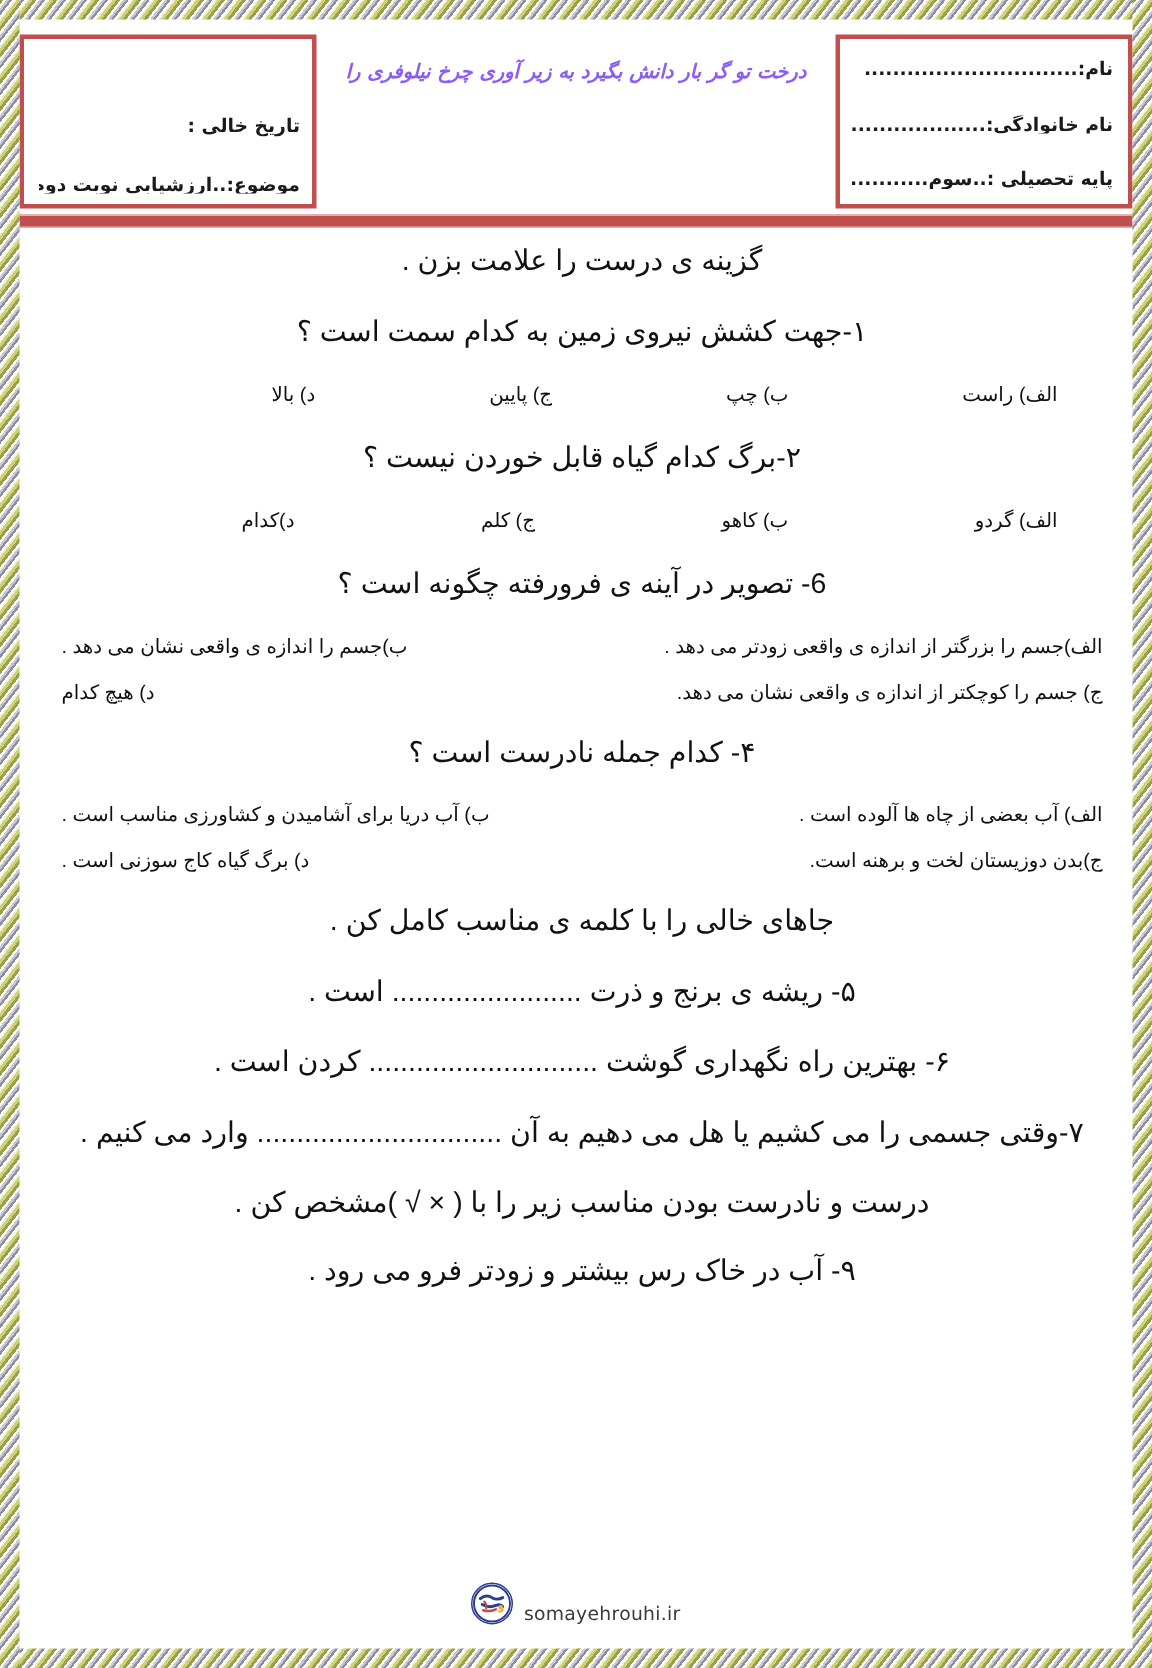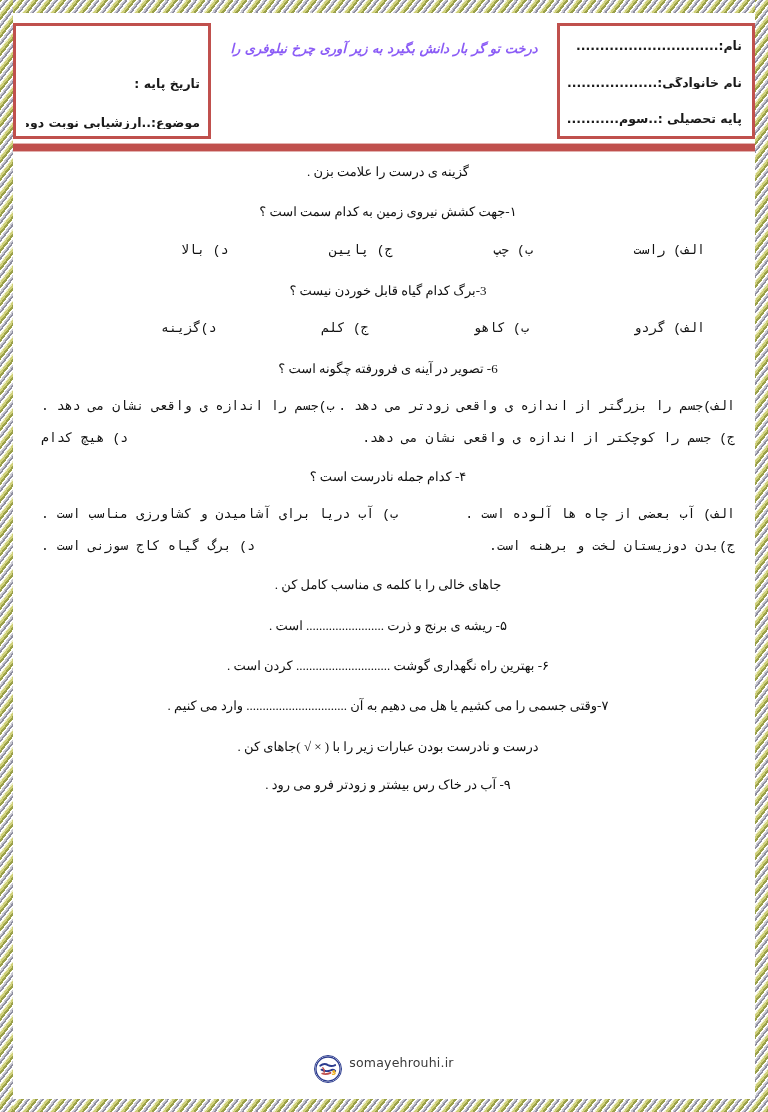--- a/index.html
+++ b/index.html
@@ -232,7 +232,7 @@
     <div class="slogan">درخت تو گر بار دانش بگیرد     به زیر آوری چرخ نیلوفری را</div>
 
     <div class="header-box header-box-left">
-      <div class="field-line field-left first">تاریخ پایه :</div>
+      <div class="field-line field-left first">تاریخ خالی :</div>
       <div class="field-line field-left">موضوع:..ارزشیابی نوبت دوم علوم</div>
     </div>
 

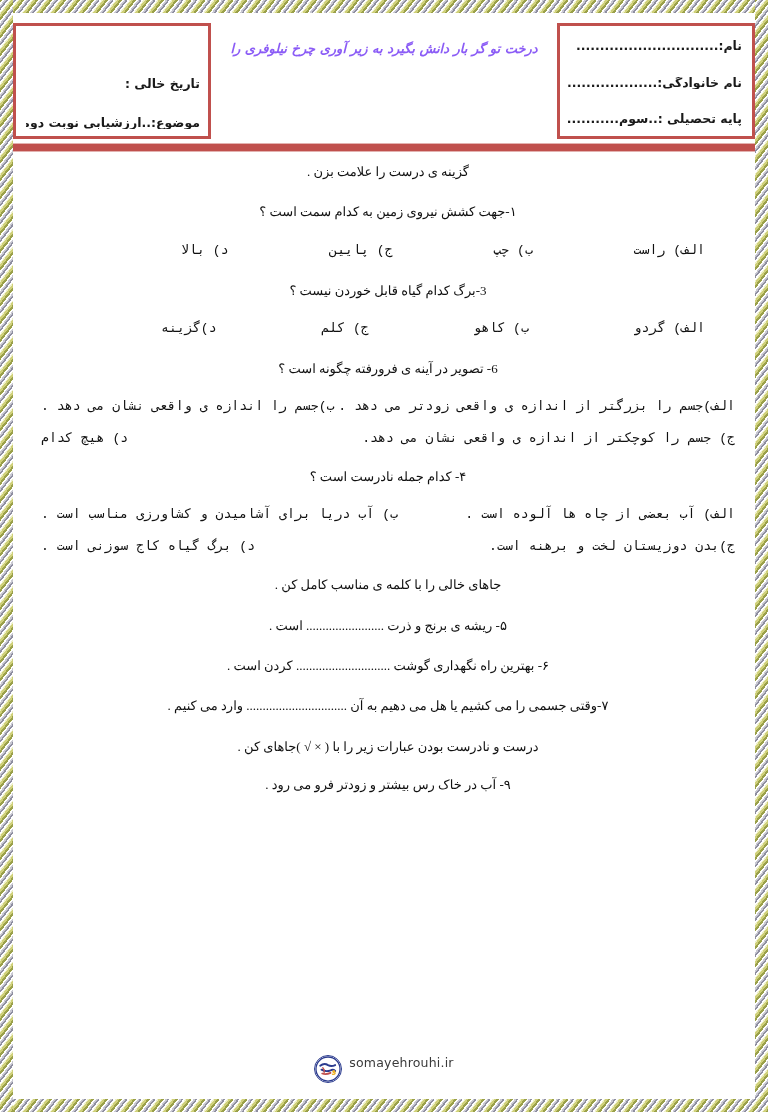--- a/index.html
+++ b/index.html
@@ -130,8 +130,8 @@
     box-sizing: border-box;
   }
   .qline {
-    font-family: Liberation Serif, serif;
-    font-size: 13px;
+    font-family: Liberation Sans, sans-serif;
+    font-size: 19px;
     color: #111;
     direction: rtl;
     line-height: 1.1;

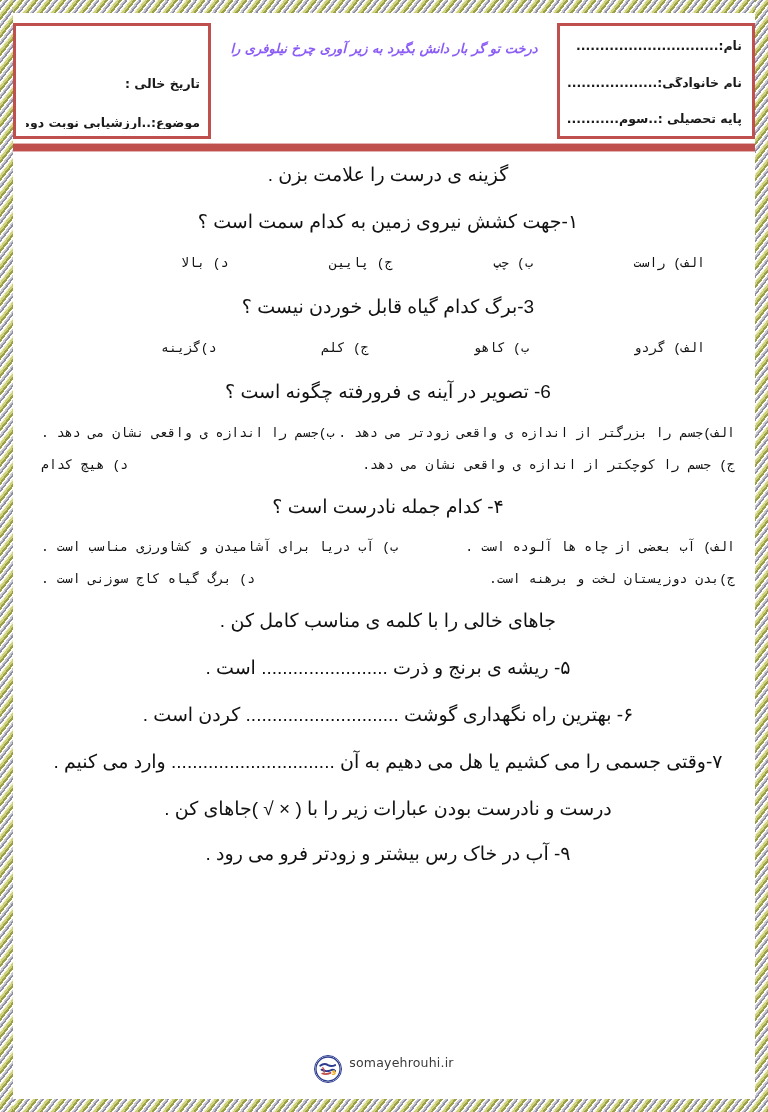--- a/index.html
+++ b/index.html
@@ -163,7 +163,7 @@
   }
   .options.long.second { margin-bottom: 24px; }
   .opt {
-    font-family: Liberation Mono, monospace;
+    font-family: Liberation Sans, sans-serif;
     font-size: 13.2px;
     color: #111;
     white-space: nowrap;

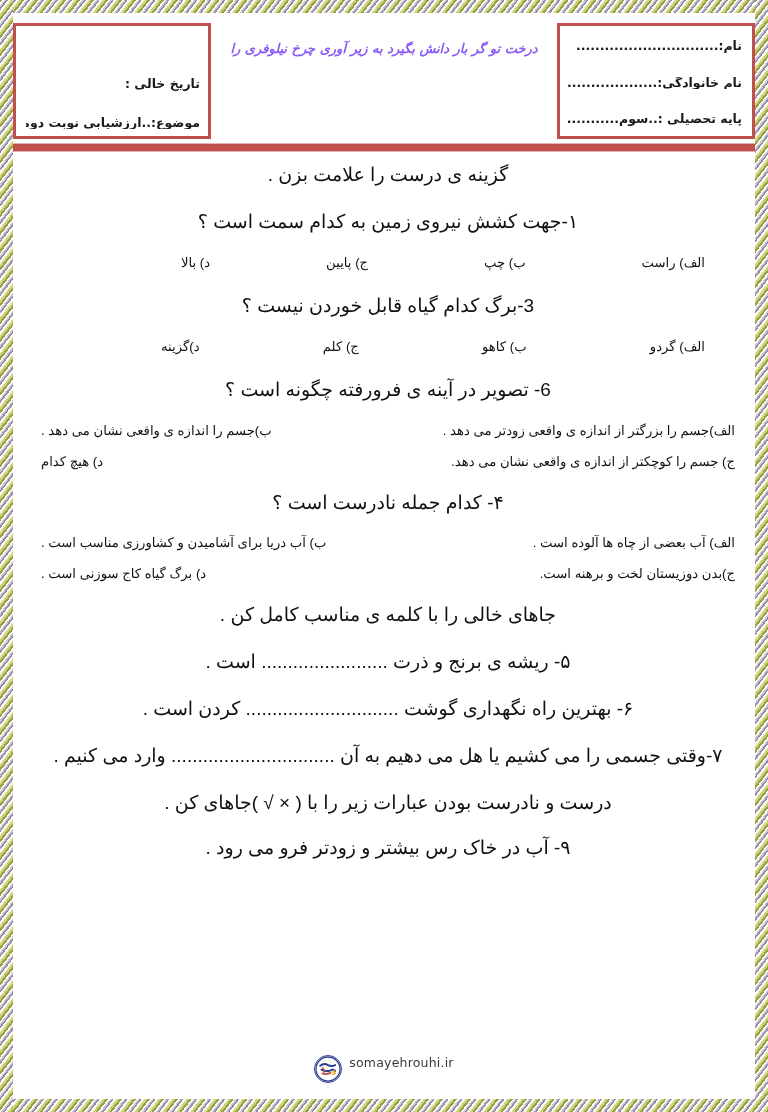--- a/index.html
+++ b/index.html
@@ -251,7 +251,7 @@
       <span class="opt">د) بالا</span>
     </div>
 
-    <div class="qline question">3-برگ کدام گیاه قابل خوردن نیست ؟</div>
+    <div class="qline question">۲-برگ کدام گیاه قابل خوردن نیست ؟</div>
     <div class="options q2">
       <span class="opt">الف) گردو</span>
       <span class="opt">ب) کاهو</span>

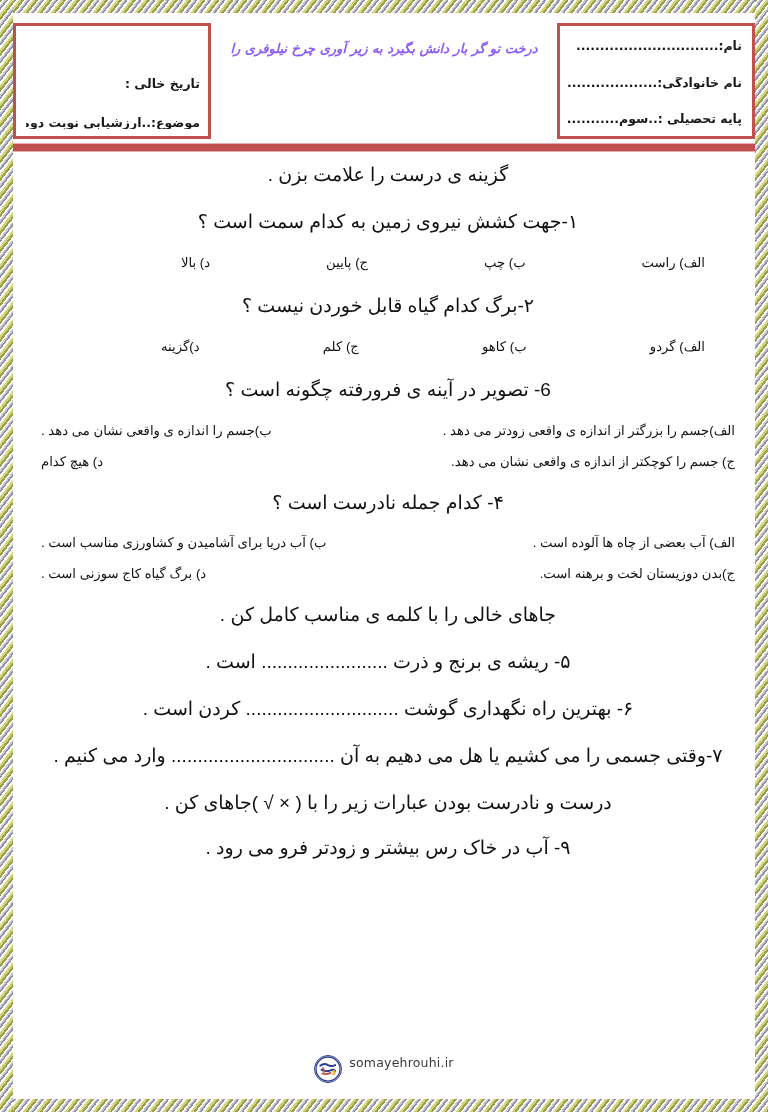--- a/index.html
+++ b/index.html
@@ -256,7 +256,7 @@
       <span class="opt">الف) گردو</span>
       <span class="opt">ب) کاهو</span>
       <span class="opt">ج) کلم</span>
-      <span class="opt">د)گزینه</span>
+      <span class="opt">د)کدام</span>
     </div>
 
     <div class="qline question">6- تصویر در آینه ی فرورفته چگونه است ؟</div>

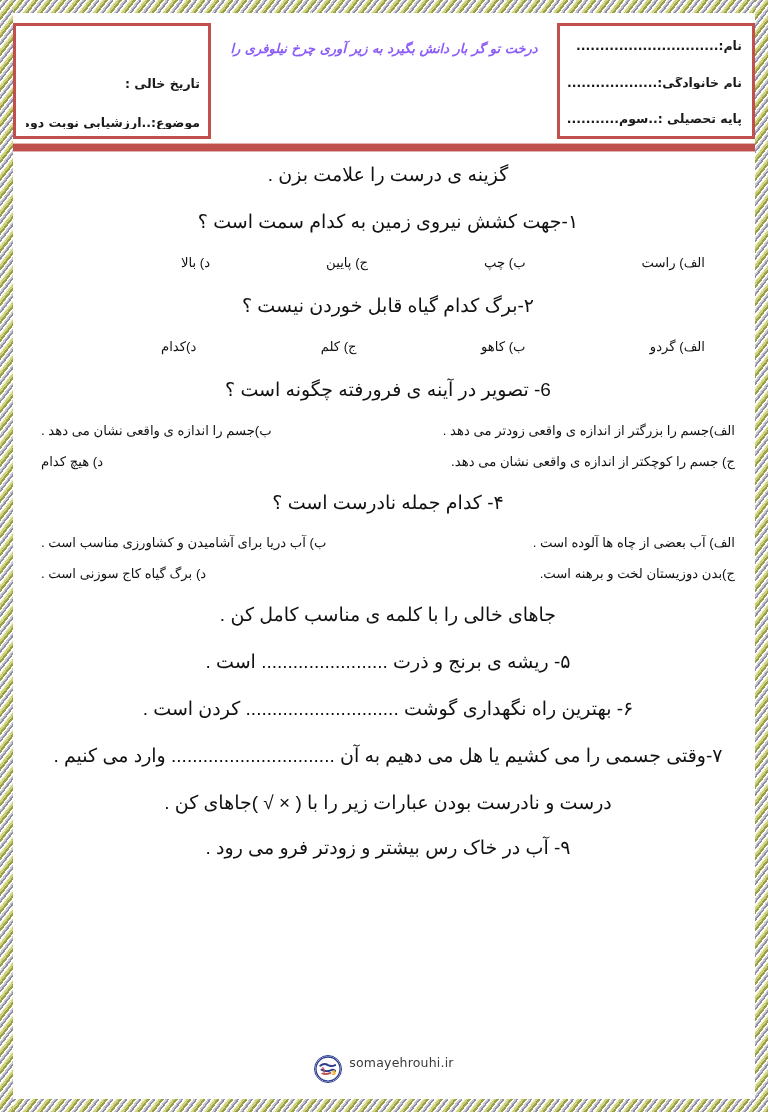--- a/index.html
+++ b/index.html
@@ -285,7 +285,7 @@
     <div class="qline fill">۶- بهترین راه نگهداری گوشت ............................. کردن است .</div>
     <div class="qline fill">۷-وقتی جسمی را می کشیم یا هل می دهیم به آن ............................... وارد می کنیم .</div>
 
-    <div class="qline instruction tf">درست و نادرست بودن عبارات زیر را با (  ×  √ )جاهای کن .</div>
+    <div class="qline instruction tf">درست و نادرست بودن مناسب زیر را با (  ×  √ )مشخص کن .</div>
 
     <div class="qline fill">۹- آب در خاک رس بیشتر و زودتر فرو می رود .</div>
   </div>

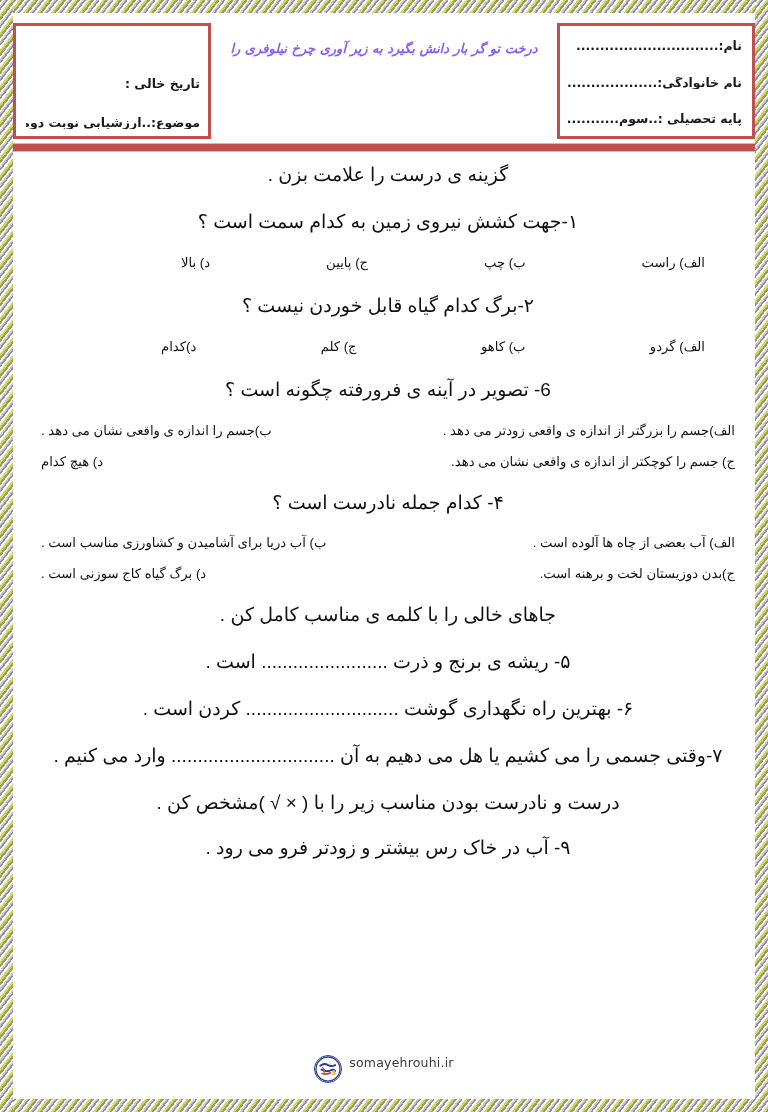--- a/index.html
+++ b/index.html
@@ -181,7 +181,7 @@
     right: 0;
     display: flex;
     flex-direction: row;
-    align-items: flex-start;
+    align-items: flex-end;
     justify-content: center;
     gap: 7px;
     direction: ltr;

